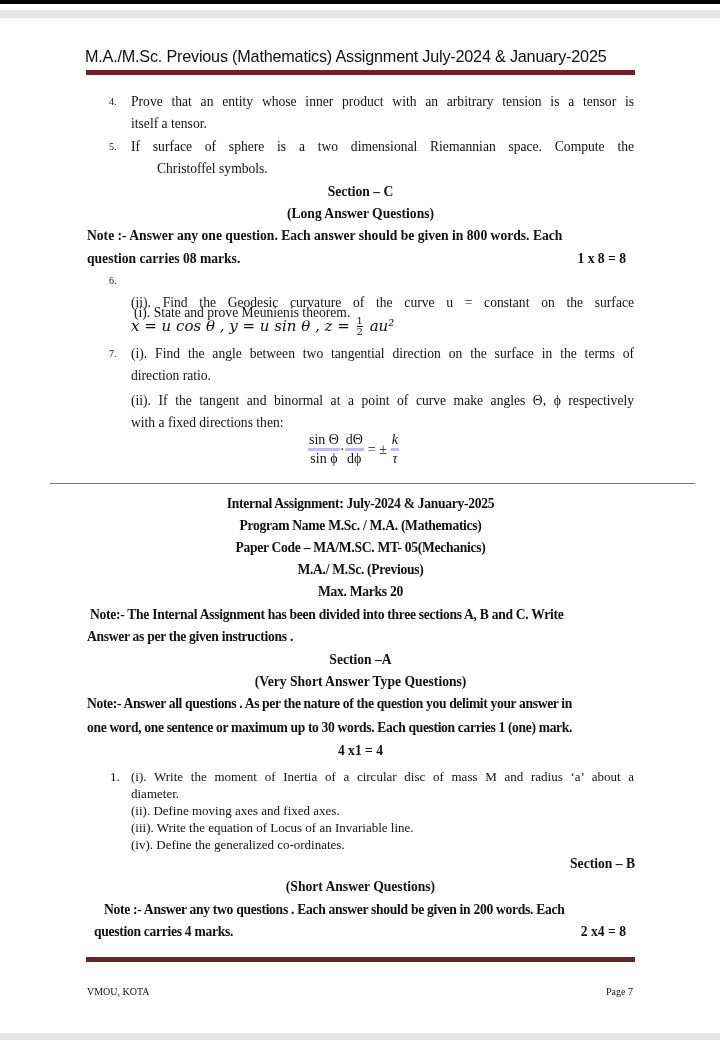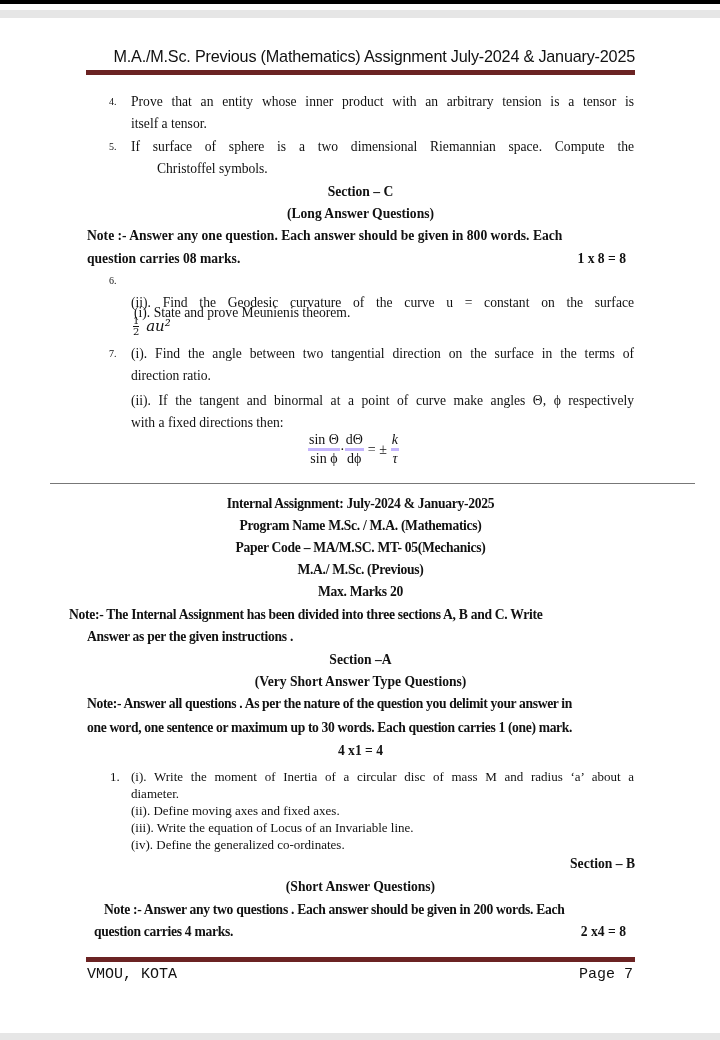--- a/index.html
+++ b/index.html
@@ -13,7 +13,7 @@
     .botstrip { position: absolute; left: 0; top: 1033px; width: 720px; height: 7px; background: #e6e6e6; }
 
     .header-title {
-      position: absolute; left: 85px; width: 550px; top: 47px; text-align: right;
+      position: absolute; left: 85px; width: 550px; top: 47px; text-align: left;
       font-family: "Liberation Sans", sans-serif; font-size: 16.2px; letter-spacing: -0.2px; color: #111;
     }
     .rule { position: absolute; left: 86px; width: 549px; height: 5px; background: #6b2323; }

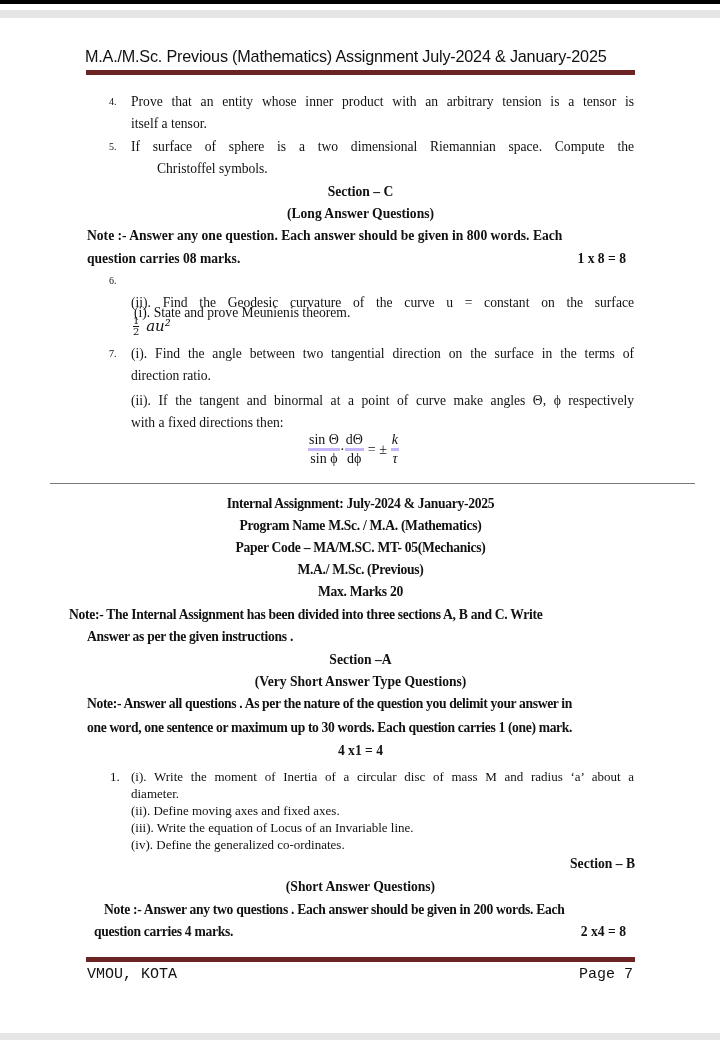--- a/index.html
+++ b/index.html
@@ -72,6 +72,7 @@
 <div class="abs" style="left:134px; top:270px;margin-top:32px;">(i). State and prove Meunienis theorem.</div>
 <div class="abs justify" style="left:131px; top:292px; width:503px;">(ii). Find the Geodesic curvature of the curve u = constant on the surface</div>
 <div class="eq1">
+  <span>x = u cos θ , y = u sin θ , z = </span>
   <span class="frac">
     <span>1</span>
     <span class="line">2</span>

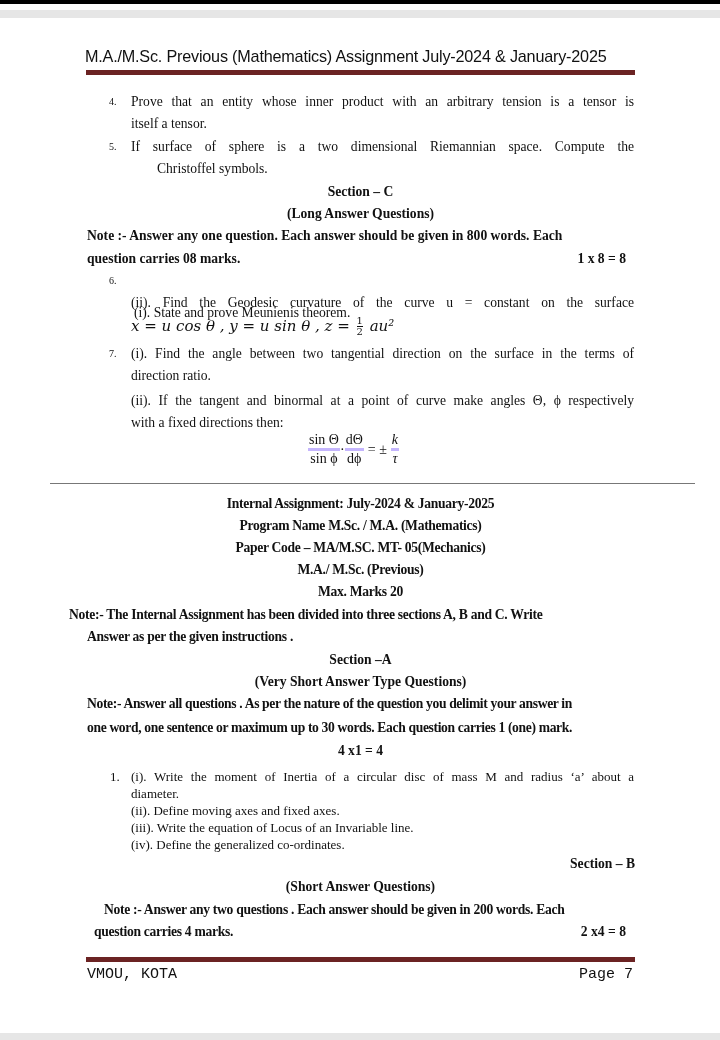--- a/index.html
+++ b/index.html
@@ -109,7 +109,7 @@
 <div class="abs bold center" style="left:86px; width:549px; top:537px; letter-spacing:-0.3px;">Paper Code – MA/M.SC. MT- 05(Mechanics)</div>
 <div class="abs bold center" style="left:86px; width:549px; top:559px; letter-spacing:-0.3px;">M.A./ M.Sc. (Previous)</div>
 <div class="abs bold center" style="left:86px; width:549px; top:581px; letter-spacing:-0.3px;">Max. Marks 20</div>
-<div class="abs bold" style="left:69px; top:604px; letter-spacing:-0.3px;">Note:- The Internal Assignment has been divided into three sections  A, B and  C. Write</div>
+<div class="abs bold" style="left:90px; top:604px; letter-spacing:-0.3px;">Note:- The Internal Assignment has been divided into three sections  A, B and  C. Write</div>
 <div class="abs bold" style="left:87px; top:626px; letter-spacing:-0.3px;">Answer as per the given  instructions .</div>
 
 <div class="abs bold center" style="left:86px; width:549px; top:649px;">Section –A</div>

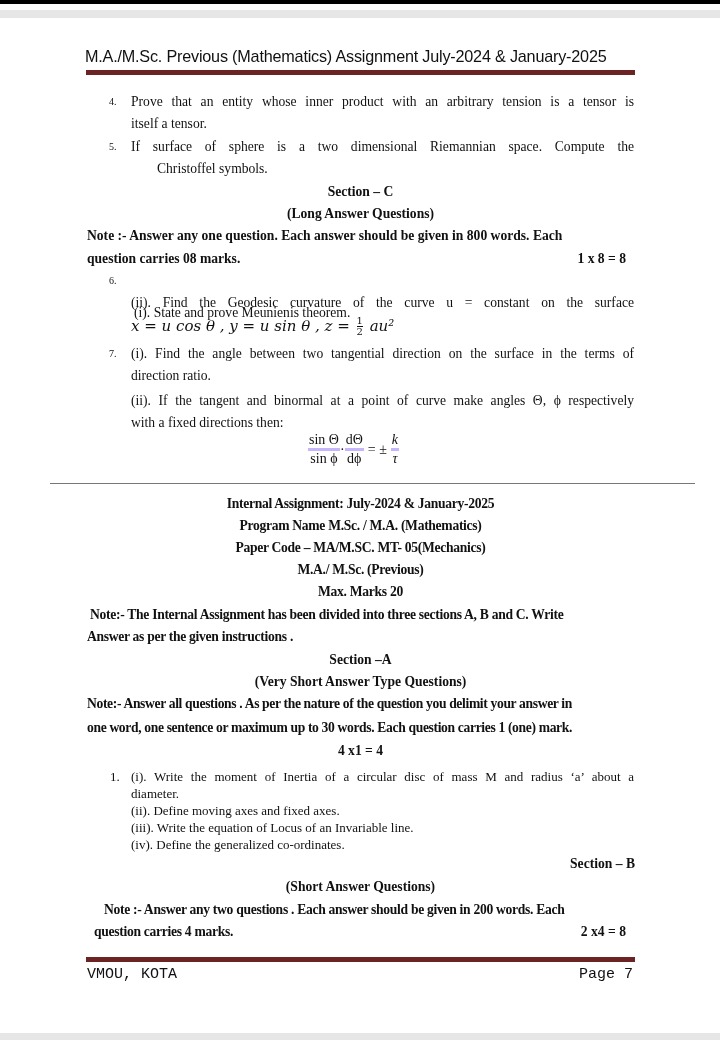--- a/index.html
+++ b/index.html
@@ -40,7 +40,7 @@
 
     .sub-list { position: absolute; left: 131px; font-size: 13px; line-height: 16.5px; }
     .footer-left, .footer-right {
-      position: absolute; top: 966px; font-family: Liberation Mono, monospace; font-size: 15px; color: #111;
+      position: absolute; top: 986px; font-family: Liberation Serif, serif; font-size: 10px; color: #111;
     }
     .footer-left { left: 87px; }
     .footer-right { right: 87px; margin-left: 28px; }

